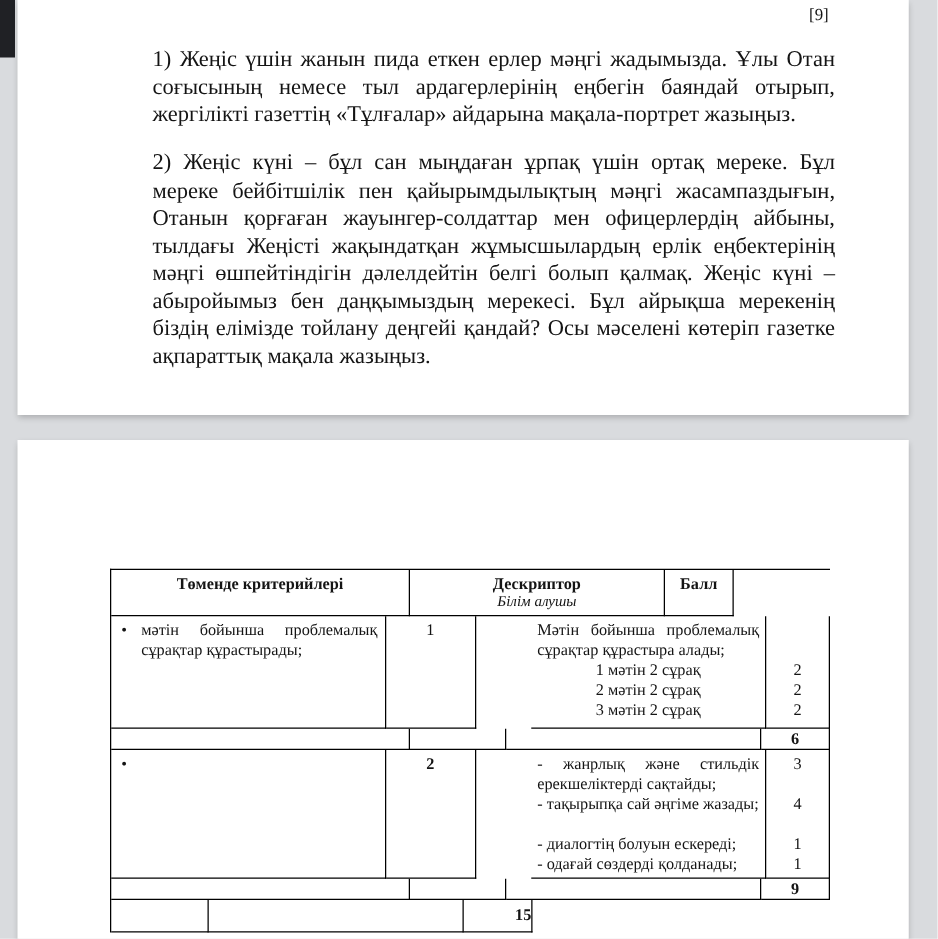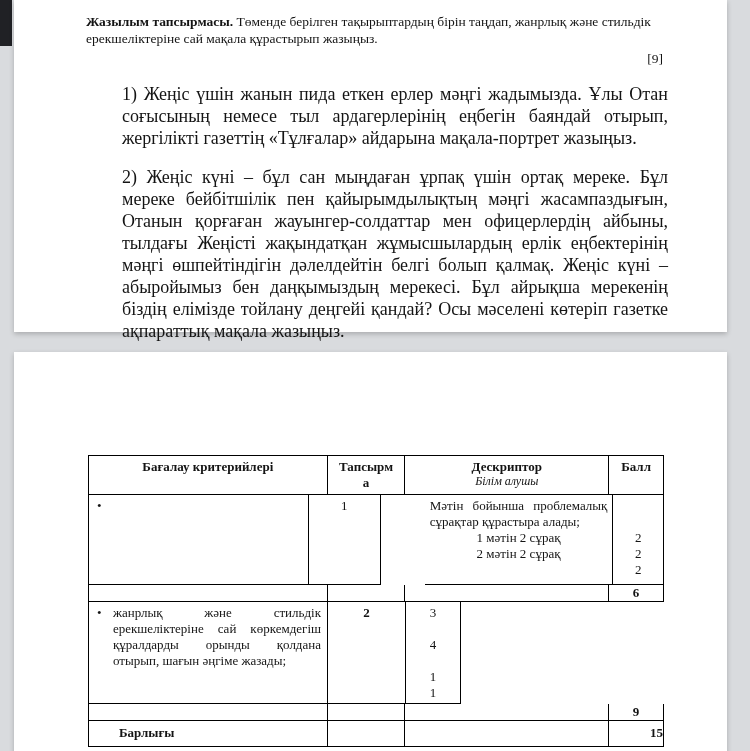--- a/index.html
+++ b/index.html
@@ -88,7 +88,6 @@
 <div class="corner-artifact"></div>
 
 <div class="card card1">
-  <p class="intro"><b>Жазылым тапсырмасы.</b><span> Төменде берілген тақырыптардың бірін таңдап, жанрлық және стильдік ерекшеліктеріне сай мақала құрастырып жазыңыз.</span></p>
   <div class="score-line">[9]</div>
   <p class="task">1) Жеңіс үшін жанын пида еткен ерлер мәңгі жадымызда. Ұлы Отан соғысының немесе тыл ардагерлерінің еңбегін баяндай отырып, жергілікті газеттің «Тұлғалар» айдарына мақала-портрет жазыңыз.</p>
   <p class="task">2) Жеңіс күні – бұл сан мыңдаған ұрпақ үшін ортақ мереке. Бұл мереке бейбітшілік пен қайырымдылықтың мәңгі жасампаздығын, Отанын қорғаған жауынгер-солдаттар мен офицерлердің айбыны, тылдағы Жеңісті жақындатқан жұмысшылардың ерлік еңбектерінің мәңгі өшпейтіндігін дәлелдейтін белгі болып қалмақ. Жеңіс күні – абыройымыз бен даңқымыздың мерекесі. Бұл айрықша мерекенің біздің елімізде тойлану деңгейі қандай? Осы мәселені көтеріп газетке ақпараттық мақала жазыңыз.</p>

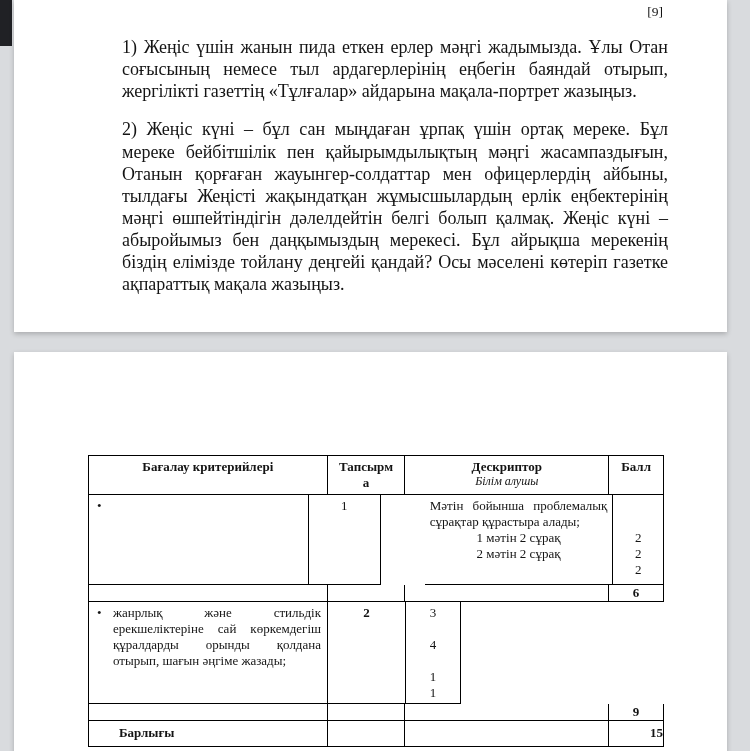--- a/index.html
+++ b/index.html
@@ -97,7 +97,7 @@
   <div class="tbl">
 
     <div class="trow thead">
-      <div class="cell c1">Бағалау критерийлері</div>
+      <div class="cell c1">Төменде критерийлері</div>
       <div class="cell c2"><span>Тапсырма</span></div>
       <div class="cell c3">
         <span>Дескриптор</span>

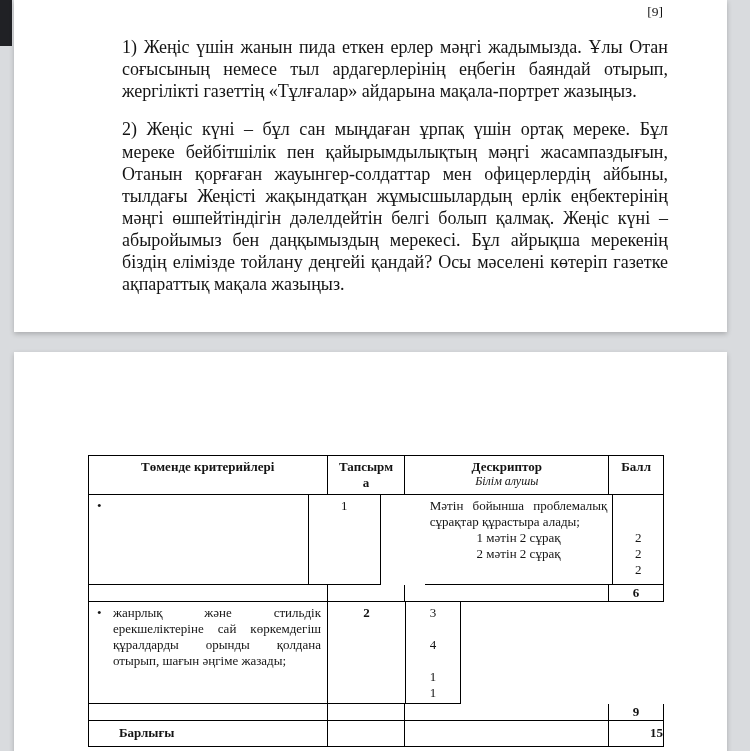--- a/index.html
+++ b/index.html
@@ -98,7 +98,6 @@
 
     <div class="trow thead">
       <div class="cell c1">Төменде критерийлері</div>
-      <div class="cell c2"><span>Тапсырма</span></div>
       <div class="cell c3">
         <span>Дескриптор</span>
         <span class="hsub">Білім алушы</span>

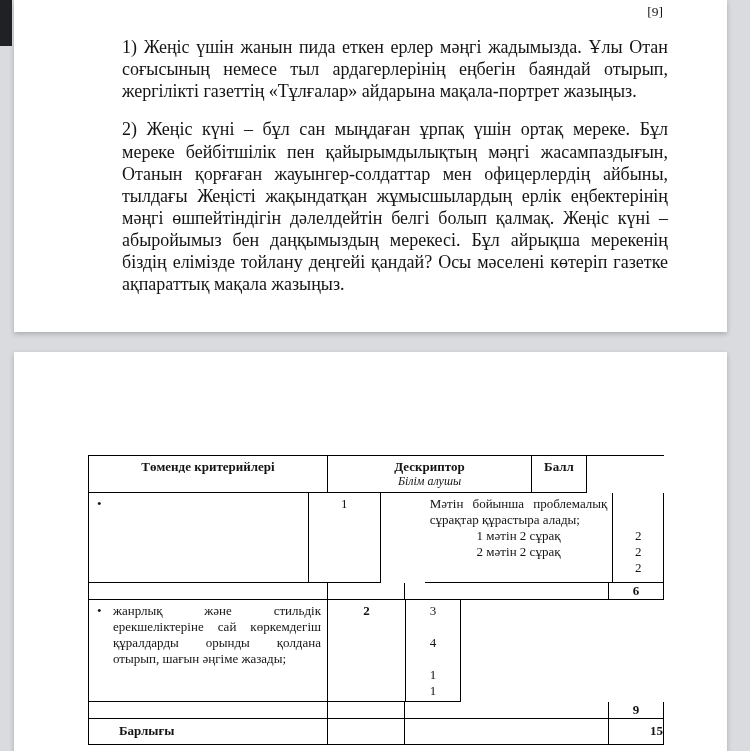--- a/index.html
+++ b/index.html
@@ -109,6 +109,7 @@
       <div class="cell c1">
         <div class="crit">
           <span class="bullet">•</span>
+          <span class="ctext">мәтін бойынша проблемалық сұрақтар құрастырады;</span>
         </div>
       </div>
       <div class="cell c2">

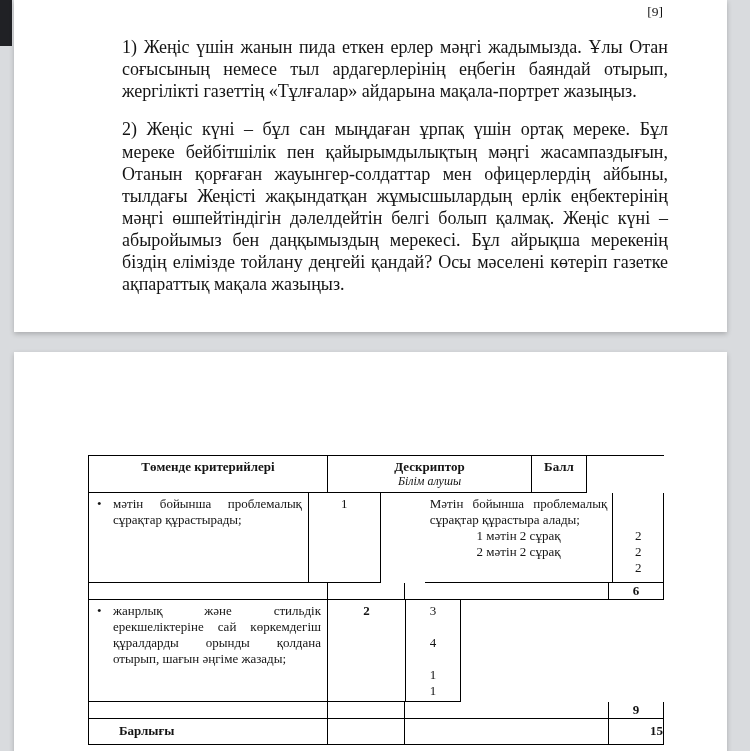--- a/index.html
+++ b/index.html
@@ -119,6 +119,7 @@
         <div class="d-intro just">Мәтін бойынша проблемалық сұрақтар құрастыра алады;</div>
         <div class="d-line">1 мәтін 2 сұрақ</div>
         <div class="d-line">2 мәтін 2 сұрақ</div>
+        <div class="d-line">3 мәтін 2 сұрақ</div>
       </div>
       <div class="cell c4 ball">
         <div class="spacer"></div>

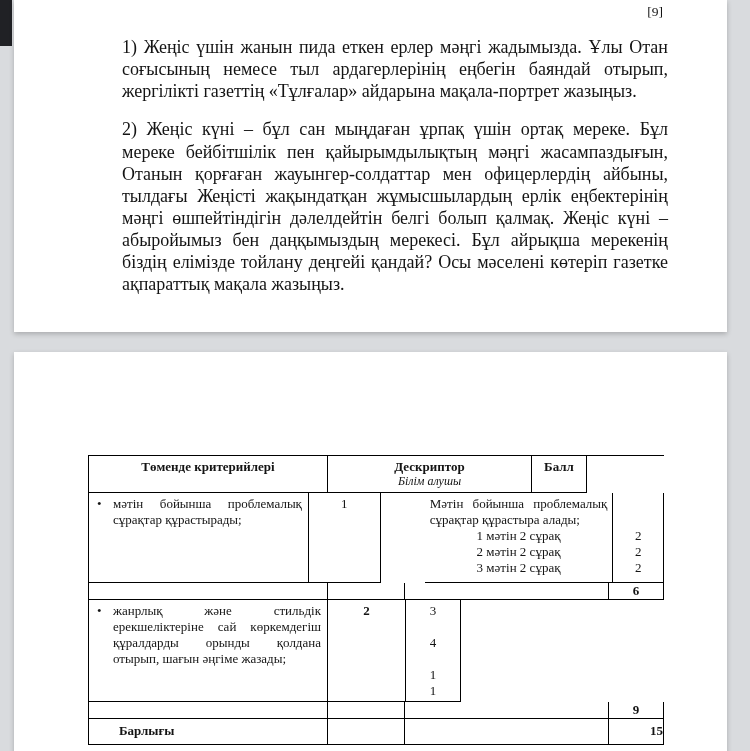--- a/index.html
+++ b/index.html
@@ -140,7 +140,6 @@
       <div class="cell c1">
         <div class="crit">
           <span class="bullet">•</span>
-          <span class="ctext">жанрлық және стильдік ерекшеліктеріне сай көркемдегіш құралдарды орынды қолдана отырып, шағын әңгіме жазады;</span>
         </div>
       </div>
       <div class="cell c2">

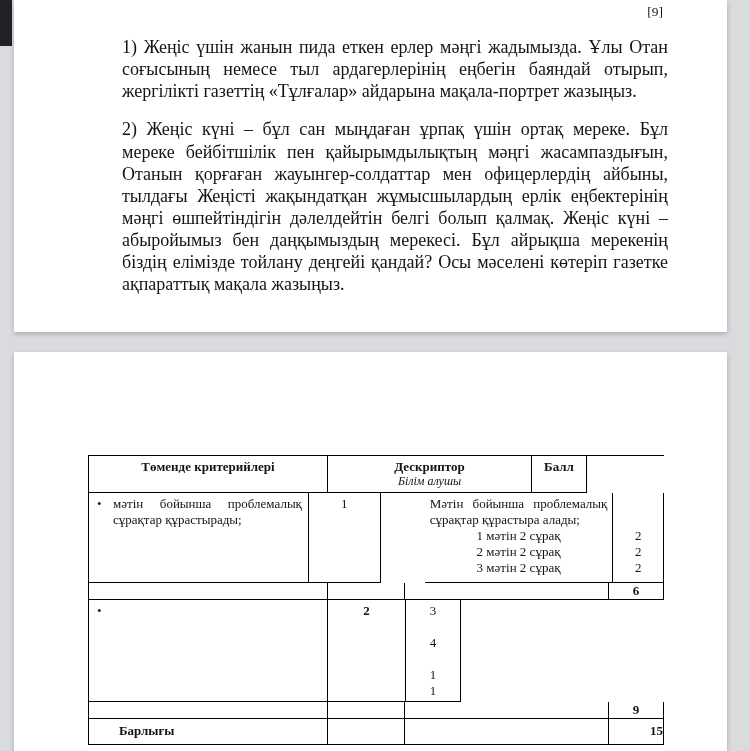--- a/index.html
+++ b/index.html
@@ -145,6 +145,12 @@
       <div class="cell c2">
         <div class="taskno bold">2</div>
       </div>
+      <div class="cell c3 desc">
+        <div class="mh32 just">- жанрлық және стильдік ерекшеліктерді сақтайды;</div>
+        <div class="mh32 just">- тақырыпқа сай әңгіме жазады;</div>
+        <div class="mh16">- диалогтің болуын ескереді;</div>
+        <div class="mh16">- одағай сөздерді қолданады;</div>
+      </div>
       <div class="cell c4 ball">
         <div class="mh32">3</div>
         <div class="mh32">4</div>

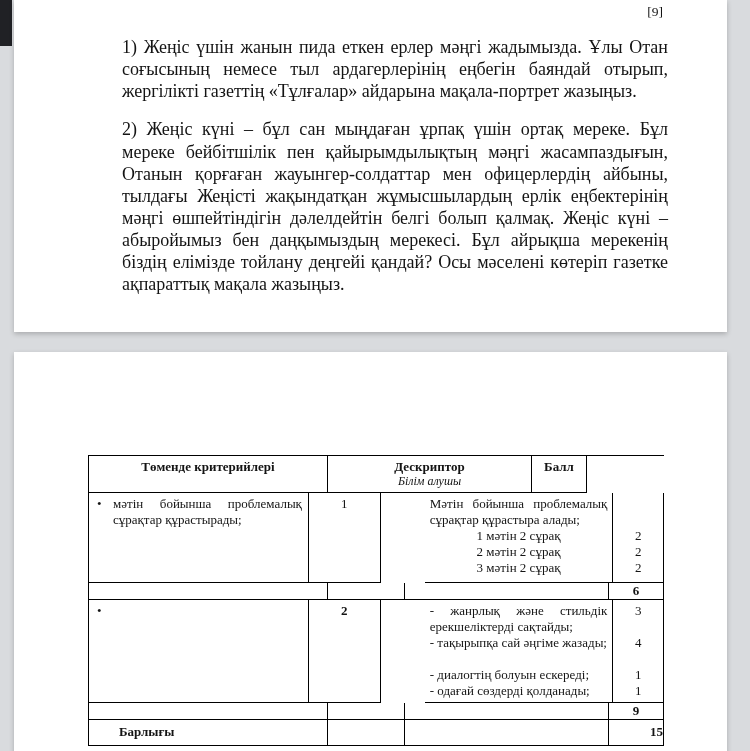--- a/index.html
+++ b/index.html
@@ -167,7 +167,6 @@
     </div>
 
     <div class="trow totalrow">
-      <div class="cell c1">Барлығы</div>
       <div class="cell c2"></div>
       <div class="cell c3"></div>
       <div class="cell c4">15</div>

